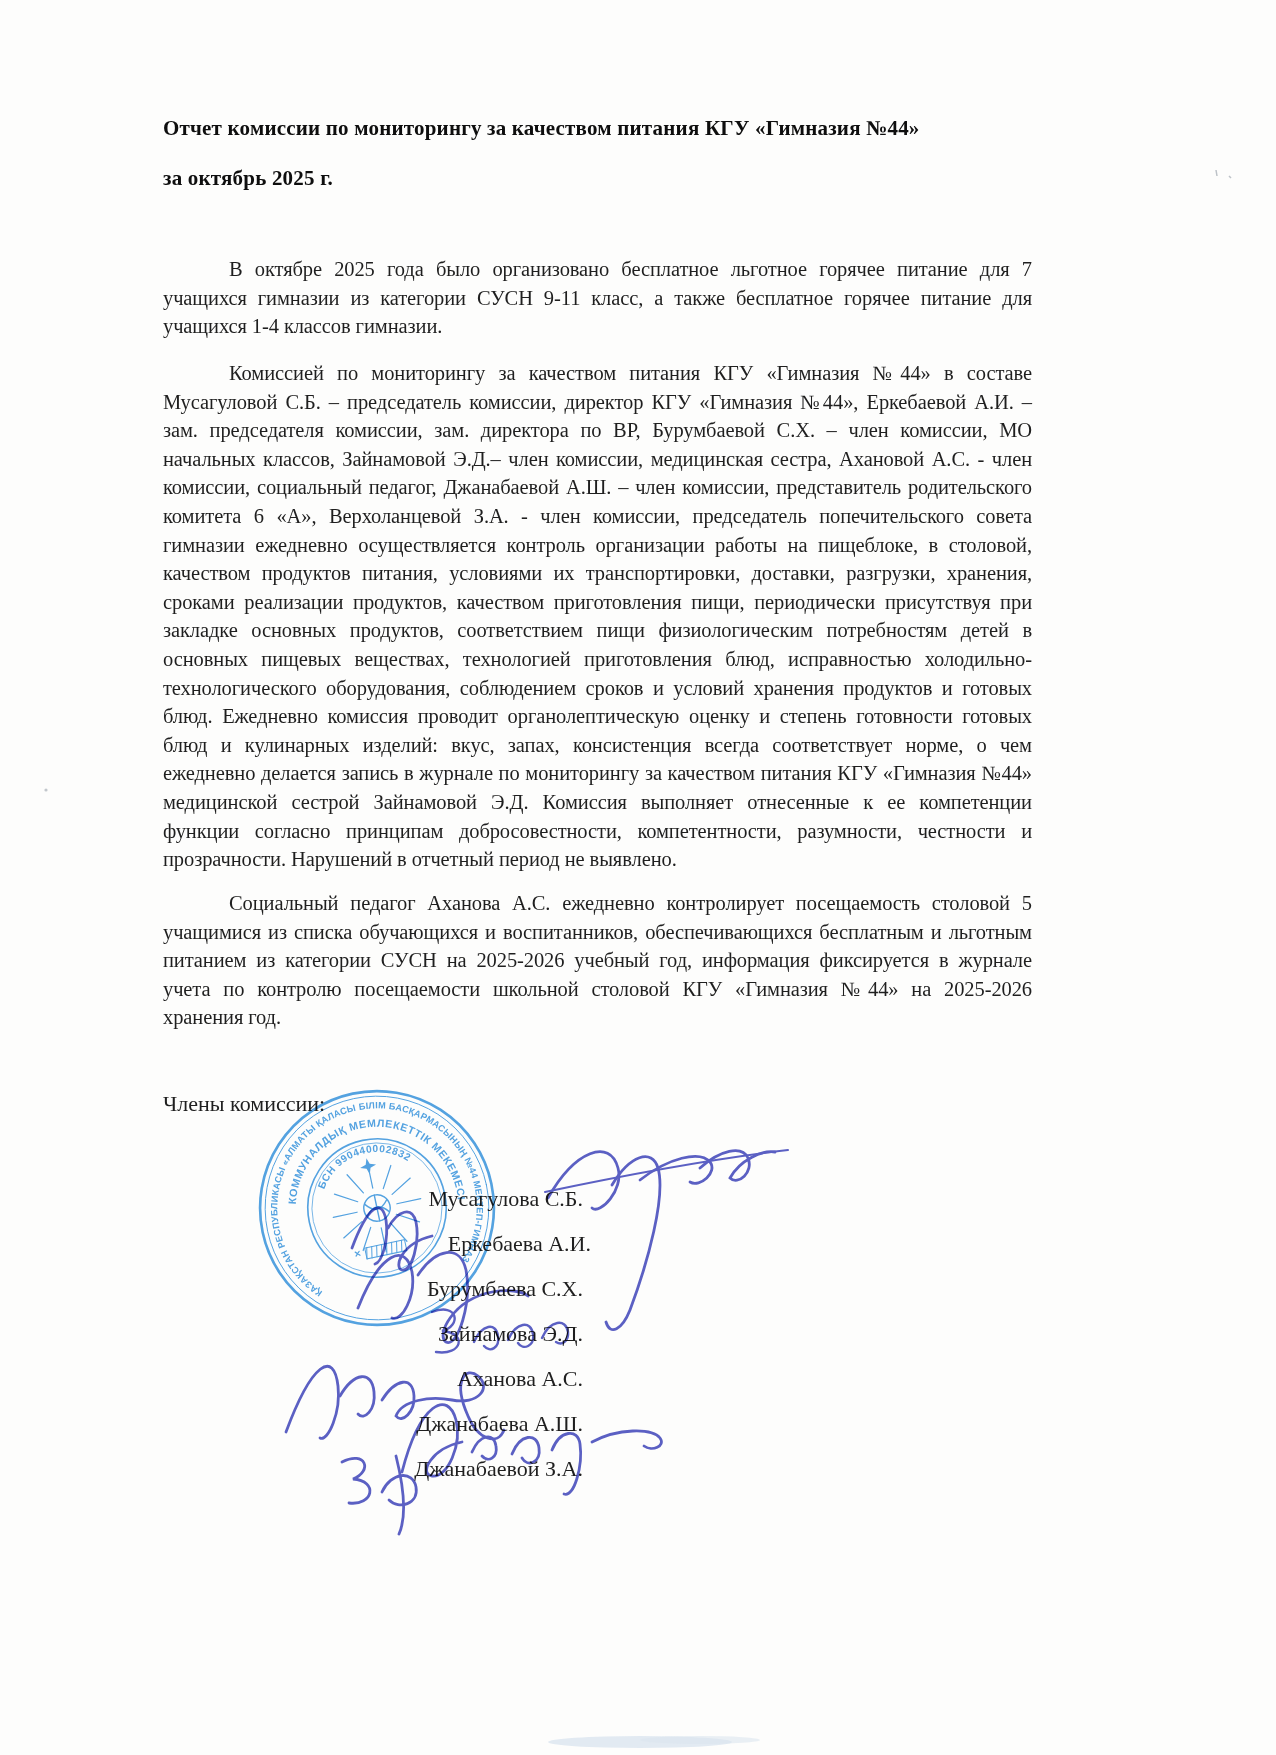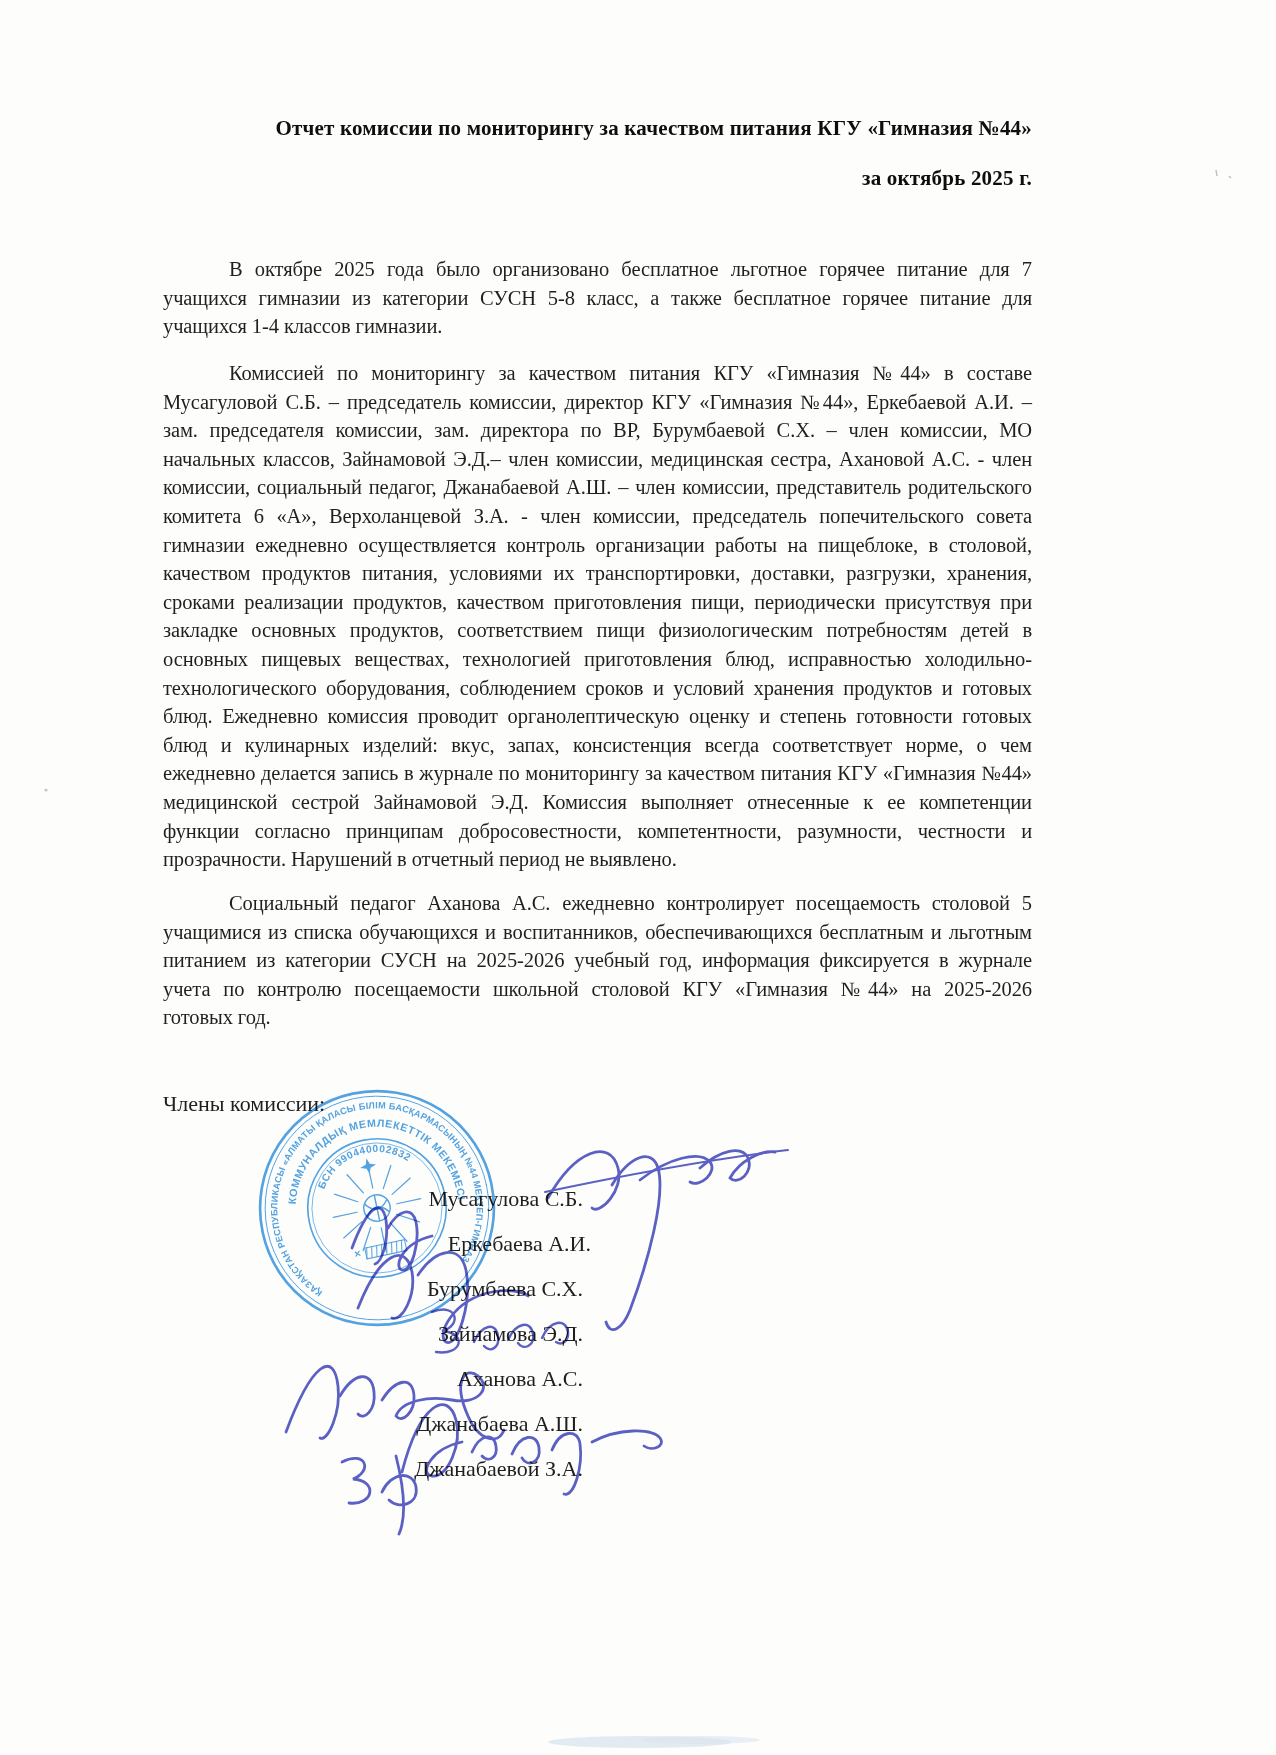--- a/index.html
+++ b/index.html
@@ -10,7 +10,7 @@
   }
   .abs { position:absolute; }
   .title-line {
-    left:163px; width:869px; text-align:right;
+    left:163px; width:869px; text-align:left;
     font-weight:bold; font-size:21px; color:#0e0e0e; letter-spacing:0.2px;
   }
   .bodytext { left:163px; width:869px; font-size:20.5px; letter-spacing:-0.1px; }

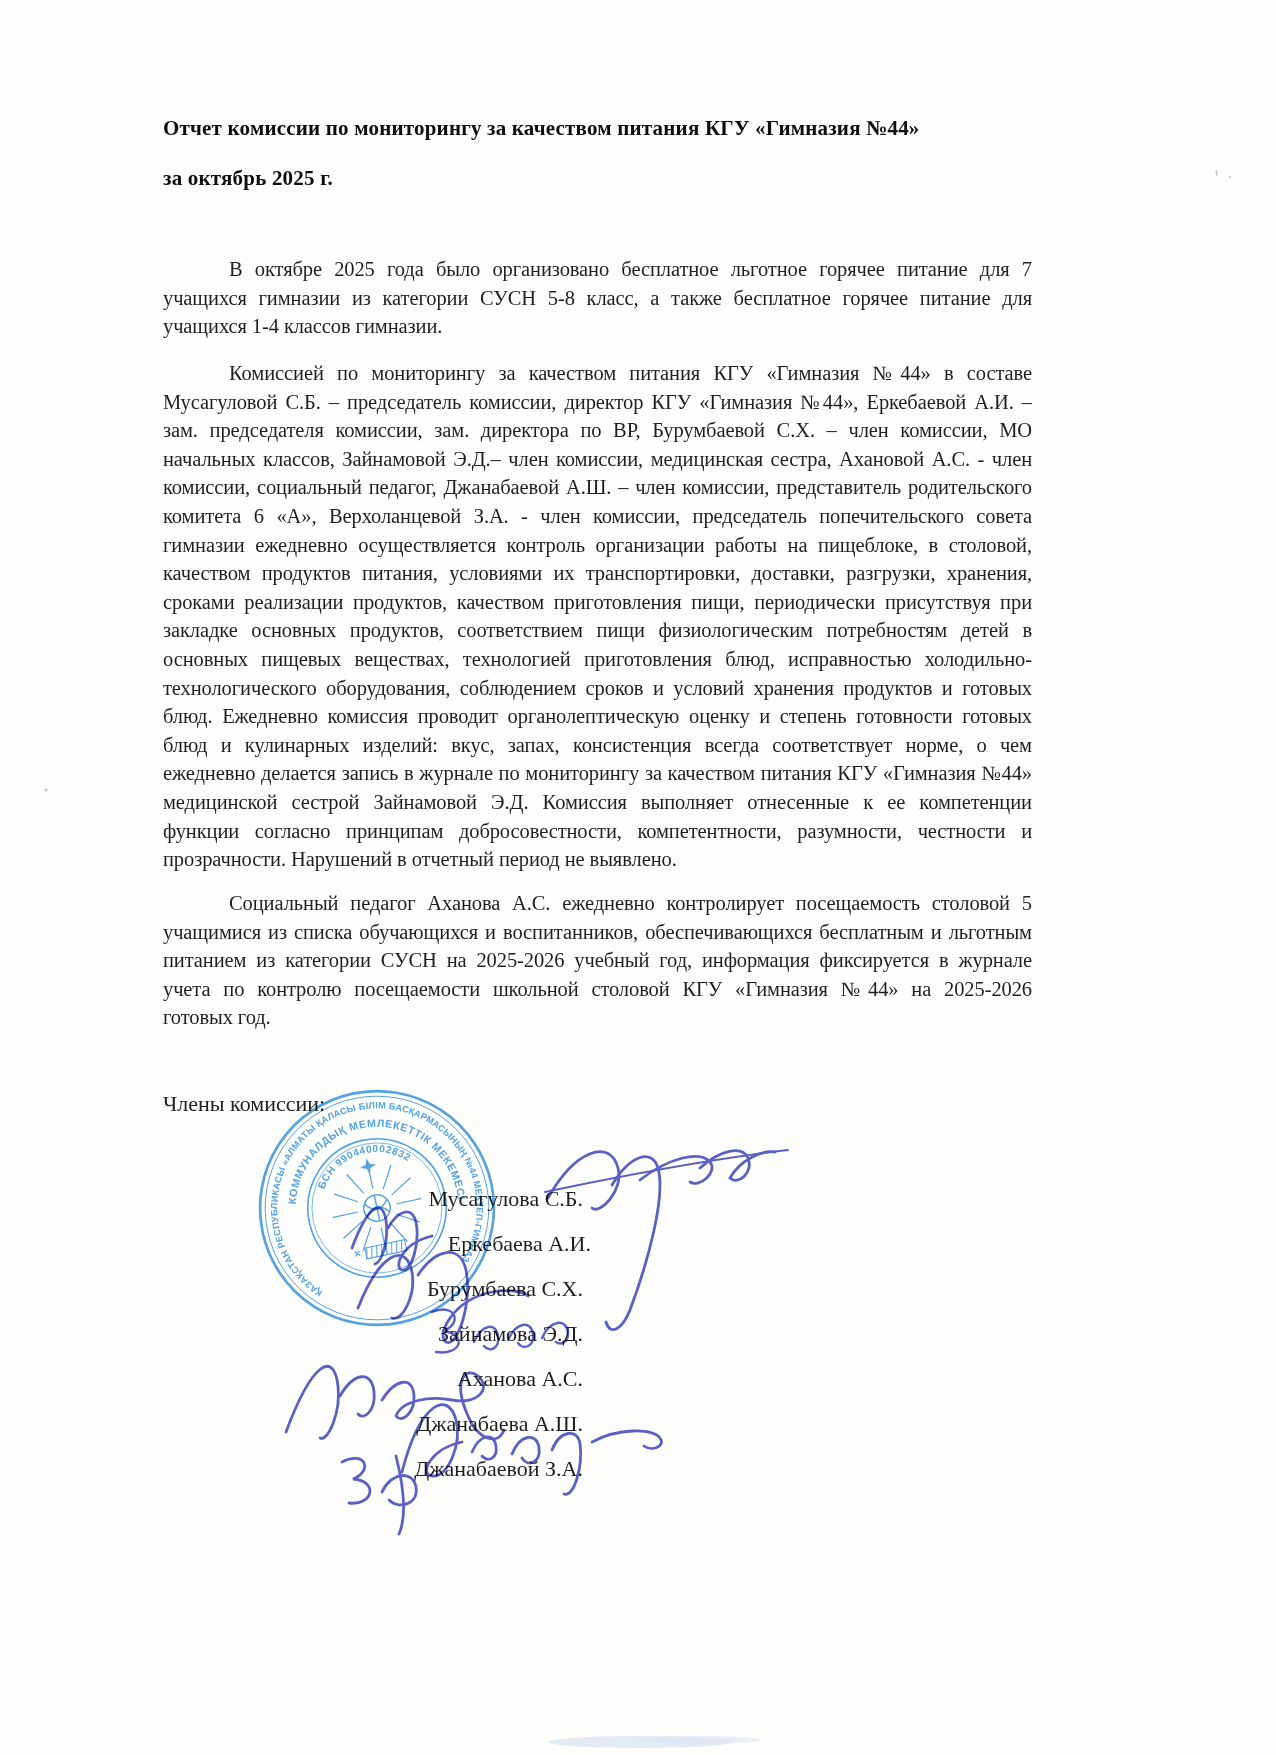--- a/index.html
+++ b/index.html
@@ -35,7 +35,7 @@
 
   <div class="abs bodytext p-indent" style="top:255px;">
       <div class="tline">В октябре 2025 года было организовано бесплатное льготное горячее питание для 7</div>
-      <div class="tline">учащихся гимназии из категории СУСН 5-8 класс, а также бесплатное горячее питание для</div>
+      <div class="tline">учащихся гимназии из категории СУСН 9-11 класс, а также бесплатное горячее питание для</div>
       <div class="tline tline-last">учащихся 1-4 классов гимназии.</div>
     </div>
 

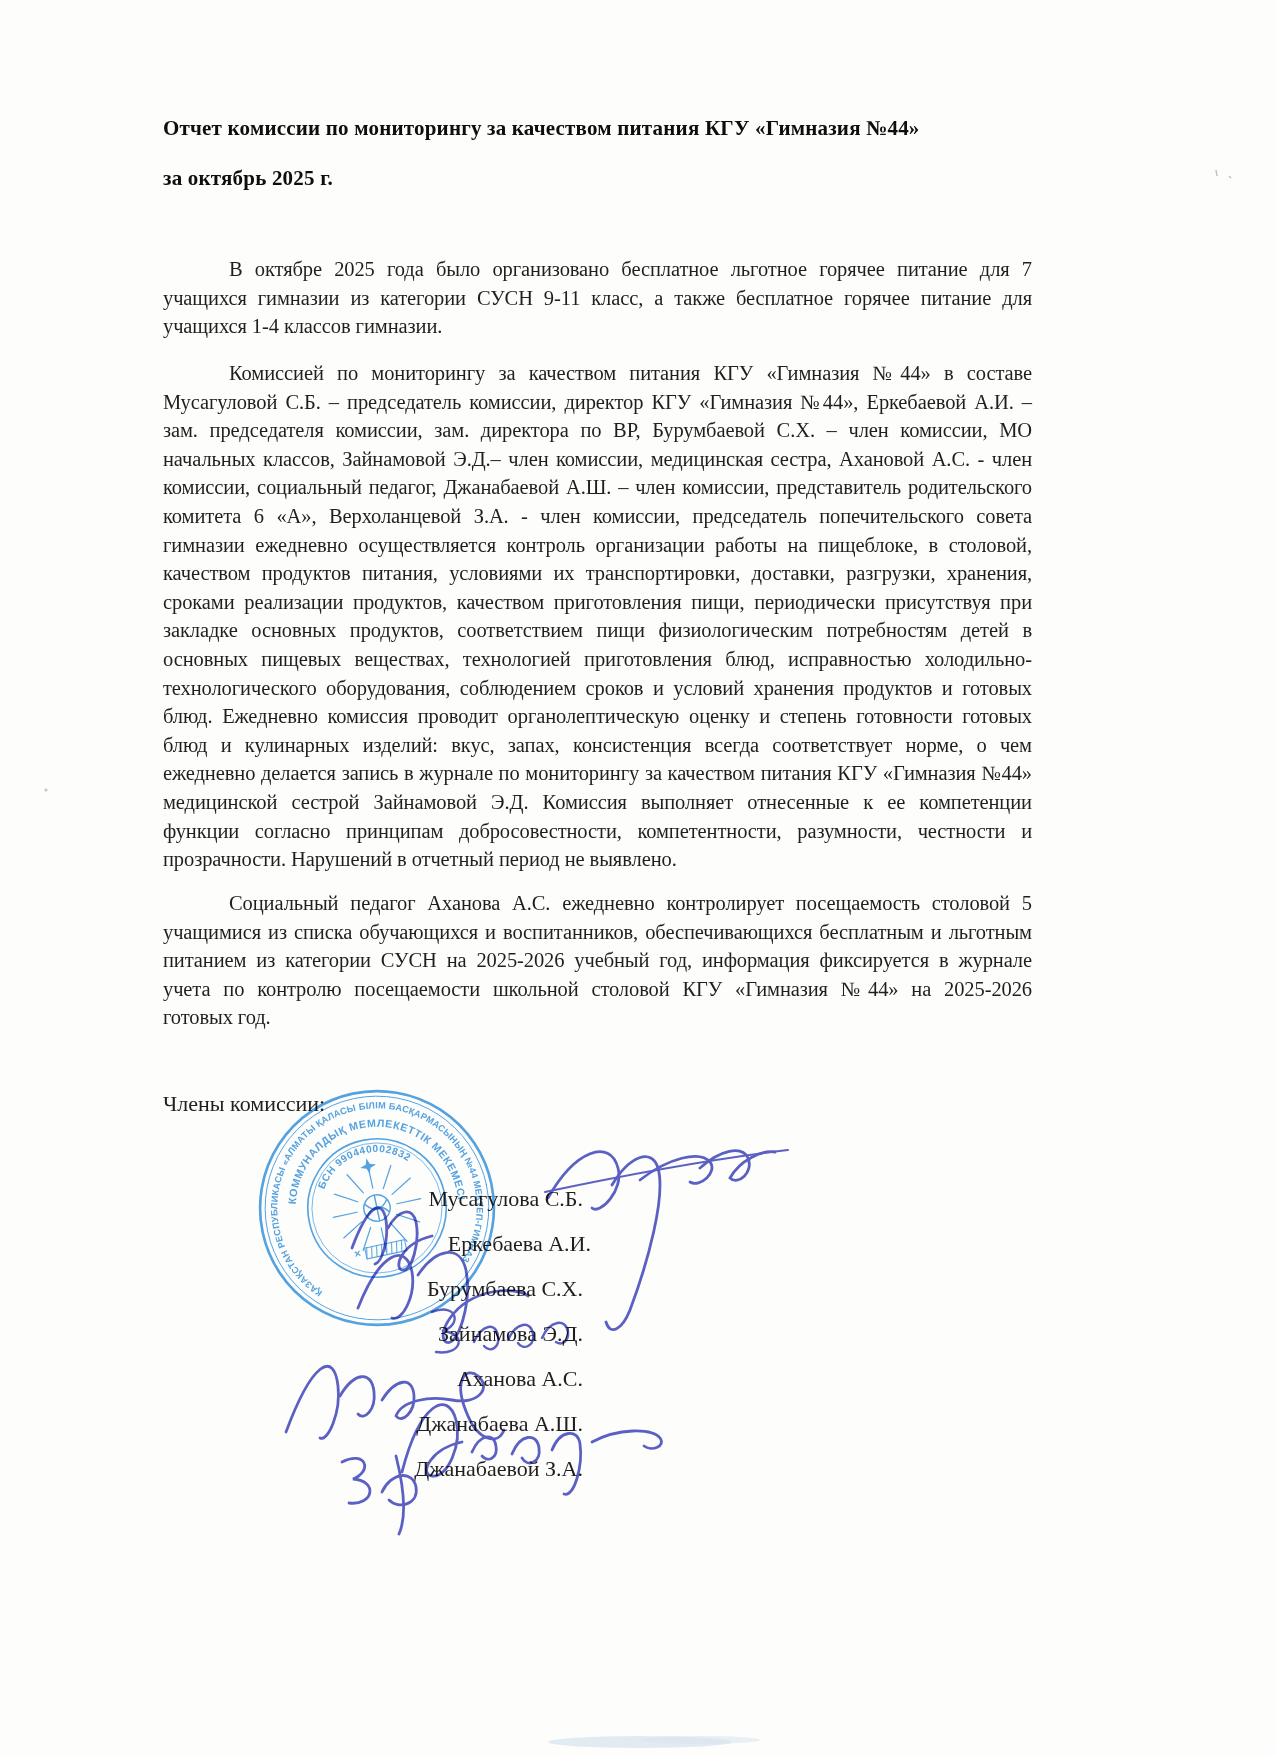--- a/index.html
+++ b/index.html
@@ -65,7 +65,7 @@
       <div class="tline">учащимися из списка обучающихся и воспитанников, обеспечивающихся бесплатным и льготным</div>
       <div class="tline">питанием из категории СУСН на 2025-2026 учебный год, информация фиксируется в журнале</div>
       <div class="tline">учета по контролю посещаемости школьной столовой КГУ «Гимназия №44» на 2025-2026</div>
-      <div class="tline tline-last">готовых год.</div>
+      <div class="tline tline-last">хранения год.</div>
     </div>
 
   <div class="abs members-label" style="top:1091px;">Члены комиссии:</div>

